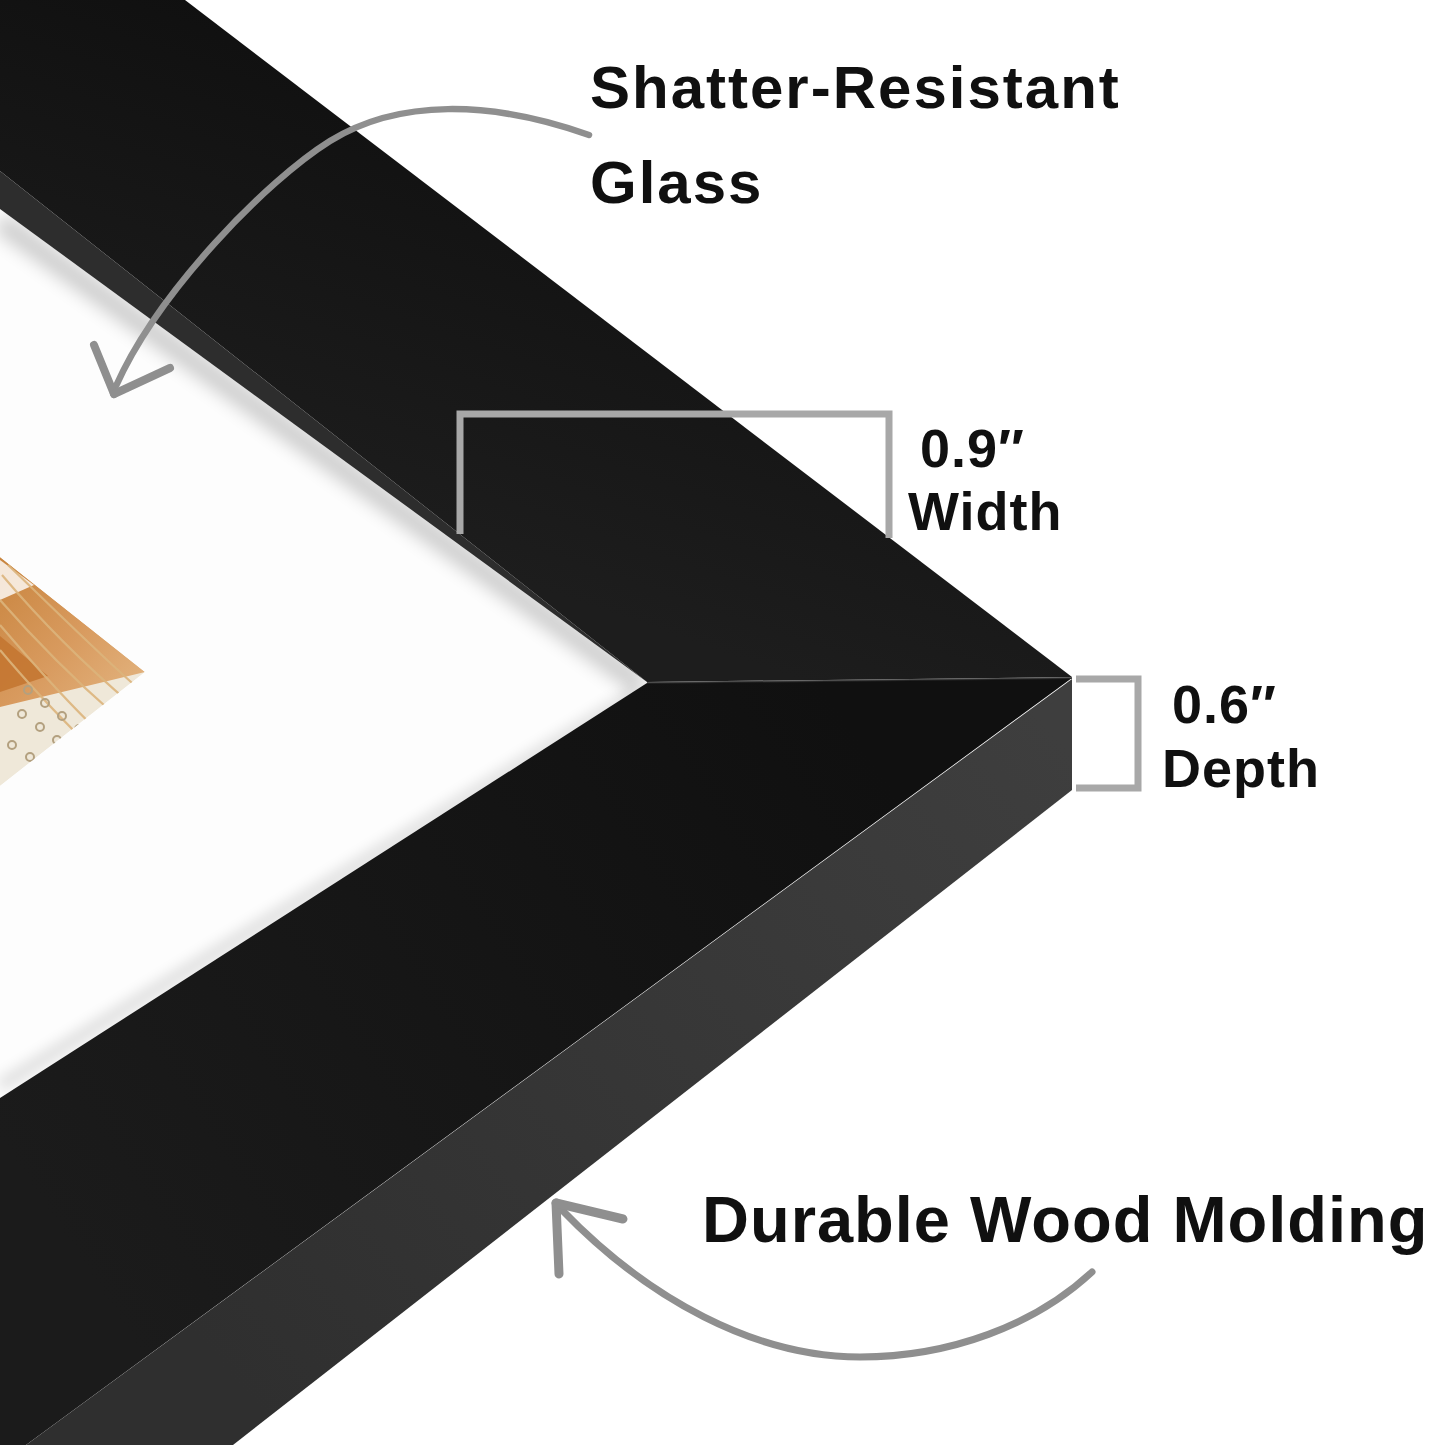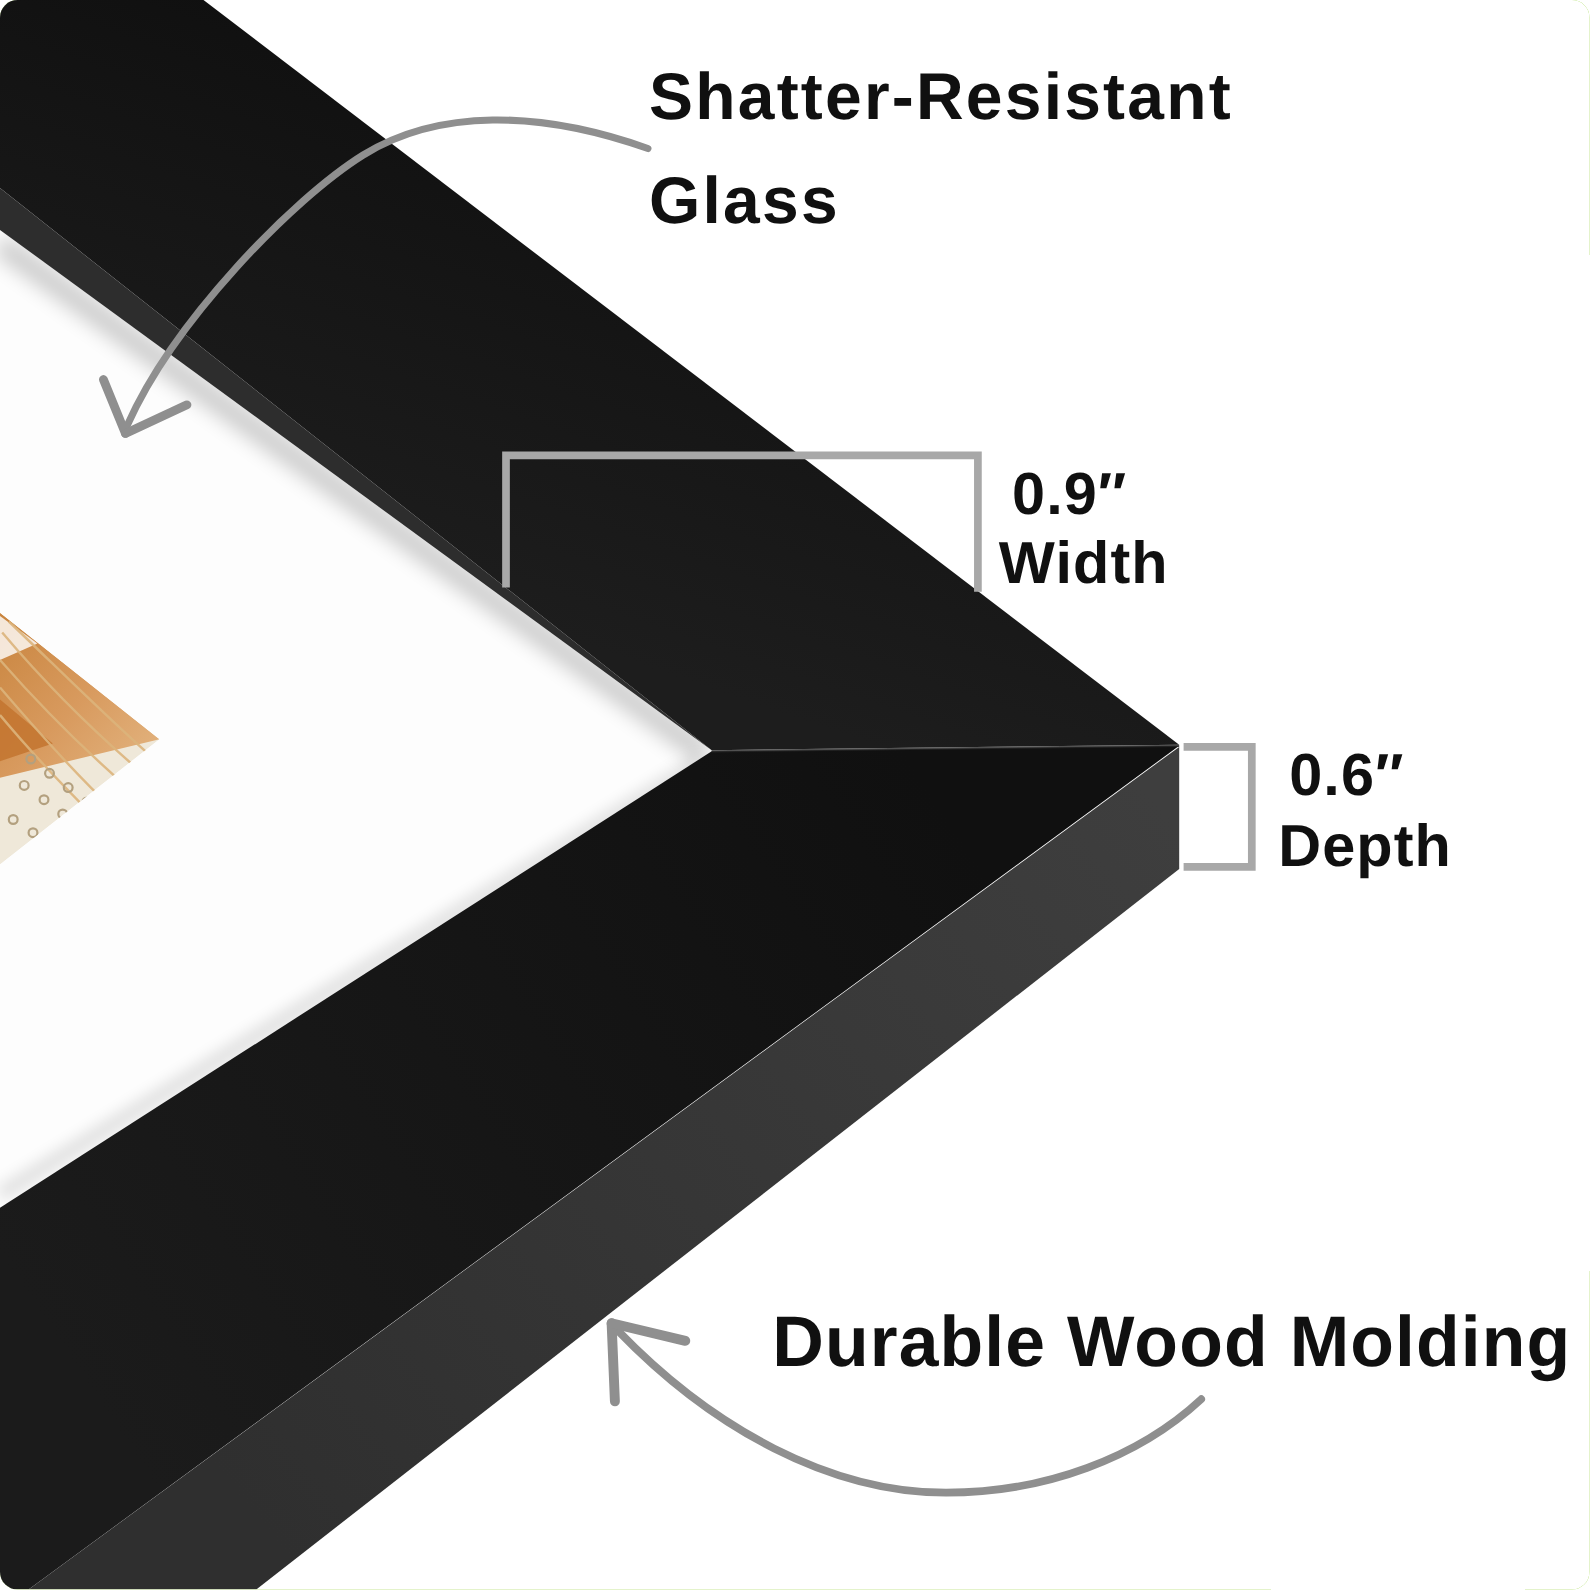--- a/index.html
+++ b/index.html
@@ -3,7 +3,7 @@
 <meta charset="utf-8">
 <style>
   html,body{margin:0;padding:0;background:#fff;}
-  .stage{width:1445px;height:1445px;position:relative;overflow:hidden;background:#84cc16;border-radius:16px;}
+  .stage{width:1445px;height:1445px;position:relative;overflow:hidden;background:#f9a8d4;}
   svg{display:block;}
   .lbl{font-family:"Liberation Sans", sans-serif;font-weight:bold;fill:#101010;}
   .t-big{font-size:60px;letter-spacing:2px;}

